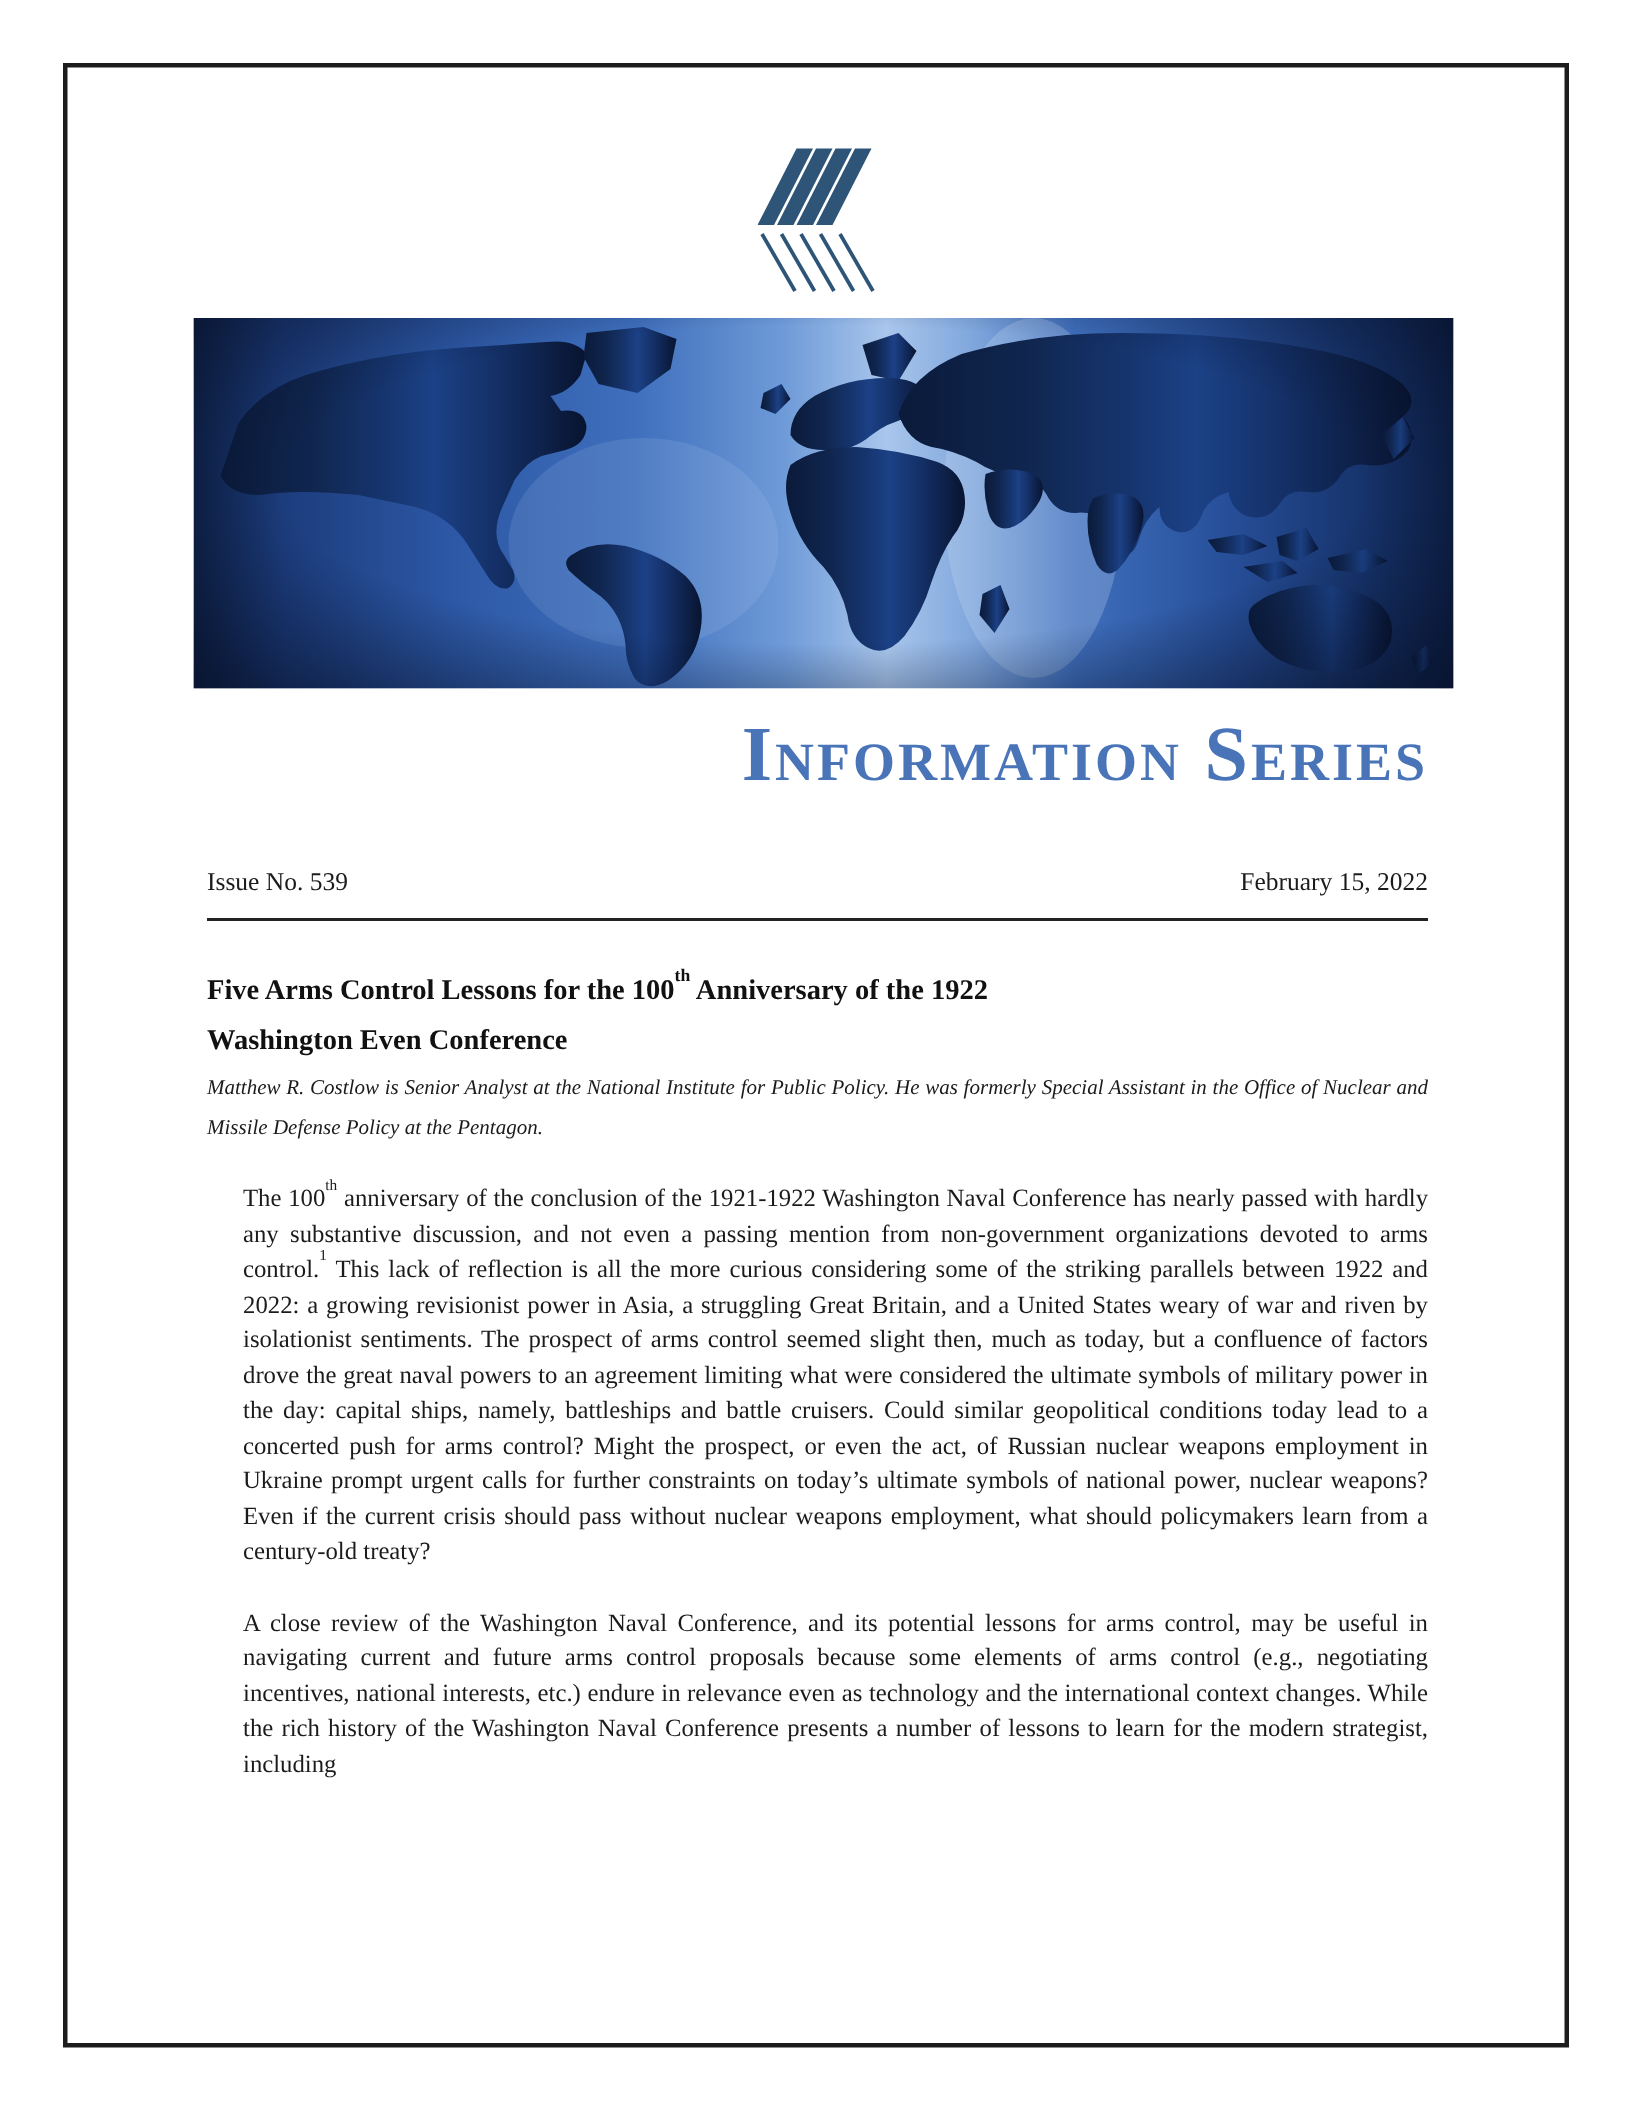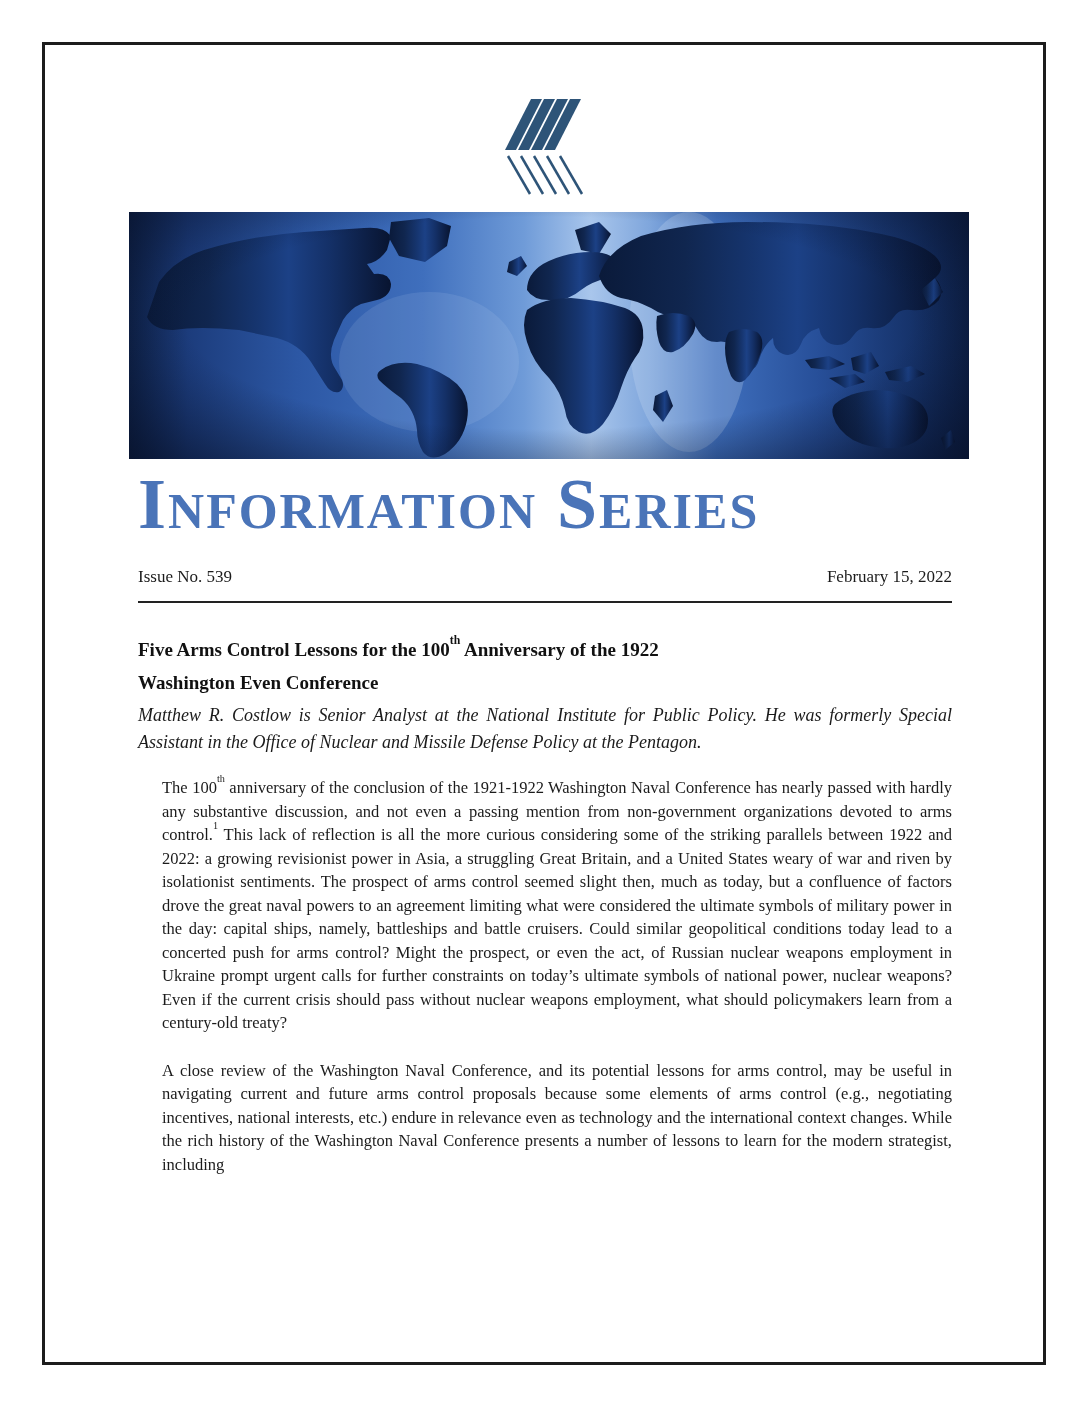--- a/index.html
+++ b/index.html
@@ -21,8 +21,8 @@
   .map-banner { margin:13px 0 0 -9px; width:840px; height:247px; display:block; }
 
   .series-title {
-    margin-top:10px; text-align:left; font-variant:small-caps; font-weight:600;
-    font-size:72px; letter-spacing:2px; line-height:70px; color:#4a74b8;
+    margin-top:10px; text-align:right; font-variant:small-caps; font-weight:600;
+    font-size:52px; letter-spacing:2px; line-height:70px; color:#4a74b8;
   }
 
   .issue-row { display:flex; justify-content:space-between; margin-top:28px; font-size:17px;gap:11px; }

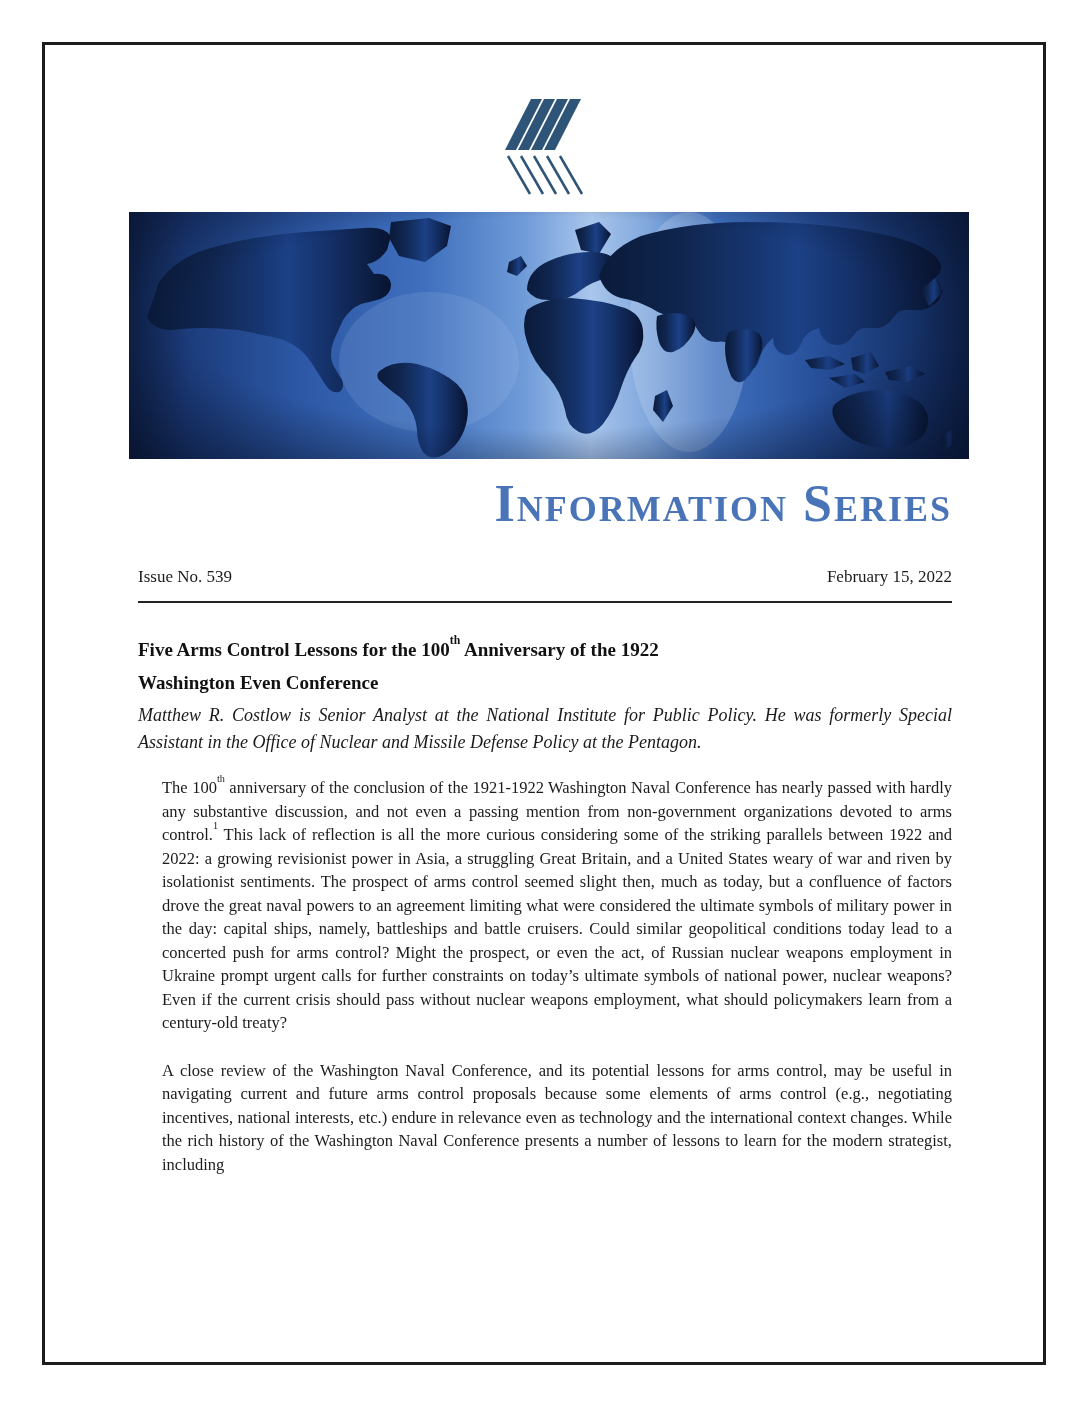--- a/index.html
+++ b/index.html
@@ -25,7 +25,7 @@
     font-size:52px; letter-spacing:2px; line-height:70px; color:#4a74b8;
   }
 
-  .issue-row { display:flex; justify-content:space-between; margin-top:28px; font-size:17px;gap:11px; }
+  .issue-row { display:flex; justify-content:space-between; margin-top:39px; font-size:17px;gap:11px; }
 
   .rule { margin-top:14px; height:2px; background:#222; border:0; }
 

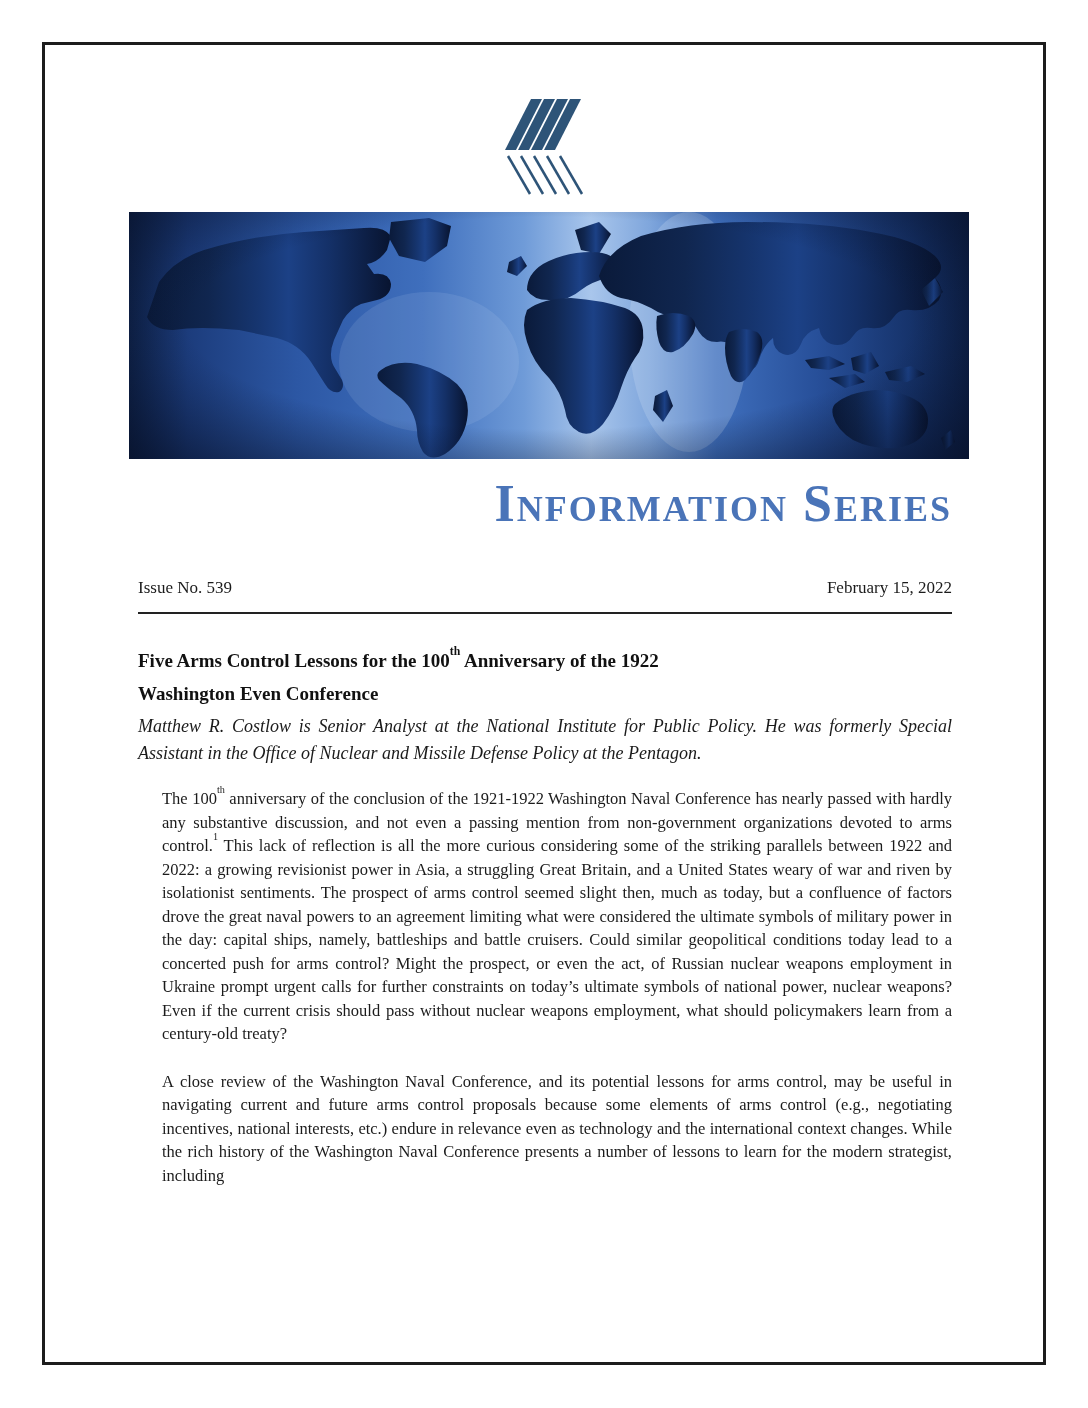--- a/index.html
+++ b/index.html
@@ -32,7 +32,7 @@
   .article-title { margin-top:30px; font-size:19px; font-weight:bold; line-height:33px; color:#111; }
 
   .author-name { margin-top:23px; font-size:17px; line-height:23px; }
-  .author-bio { font-style:italic; font-size:18px; line-height:26.5px; text-align:justify; margin-top:3px; }
+  .author-bio { font-style:italic; font-size:14px; line-height:26.5px; text-align:justify; margin-top:3px; }
 
   .body-para { font-size:16.5px; line-height:23.5px; text-align:justify; margin-top:21px;margin-left:24px; }
   .body-para.second { margin-top:24px; }

